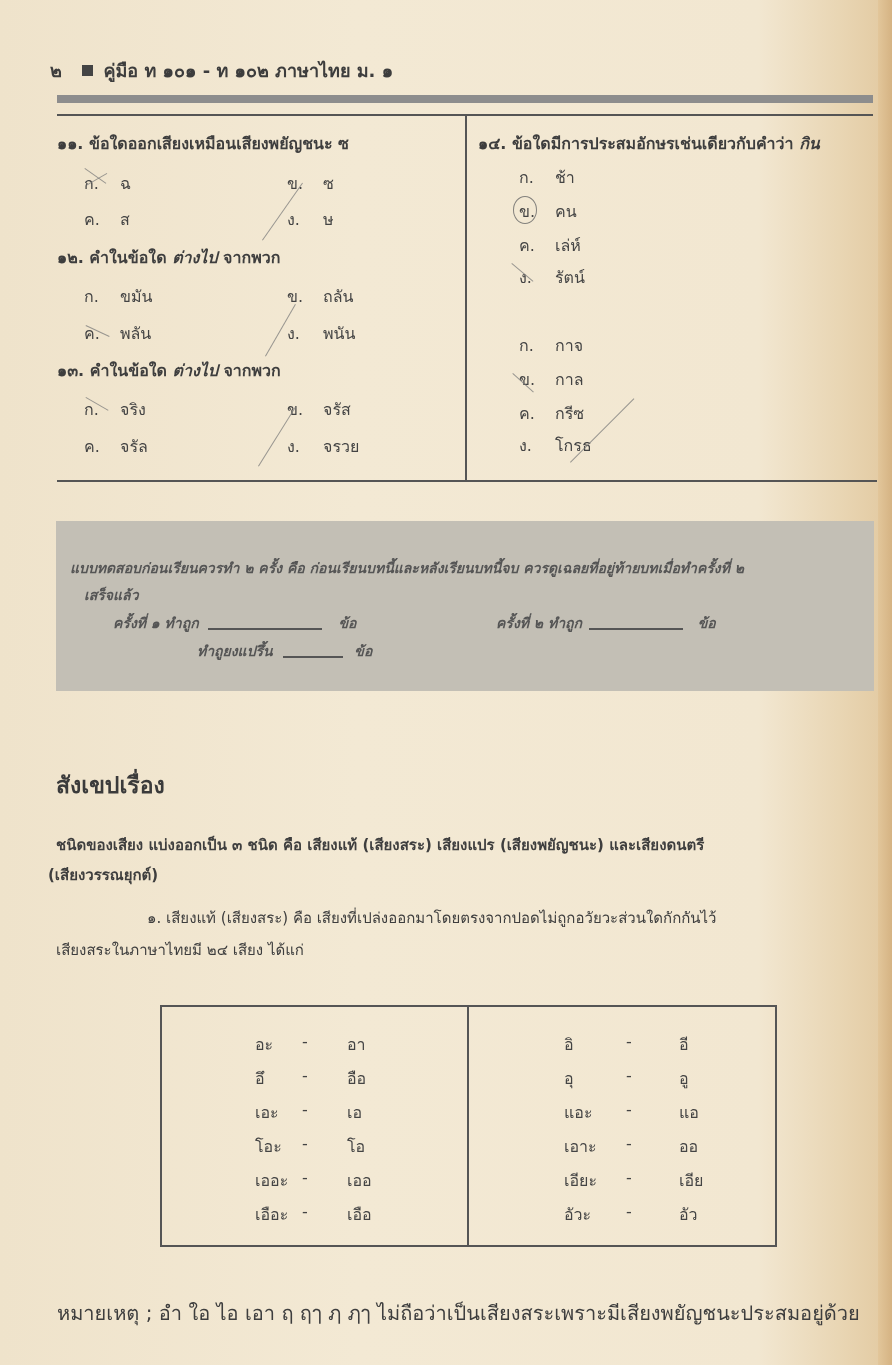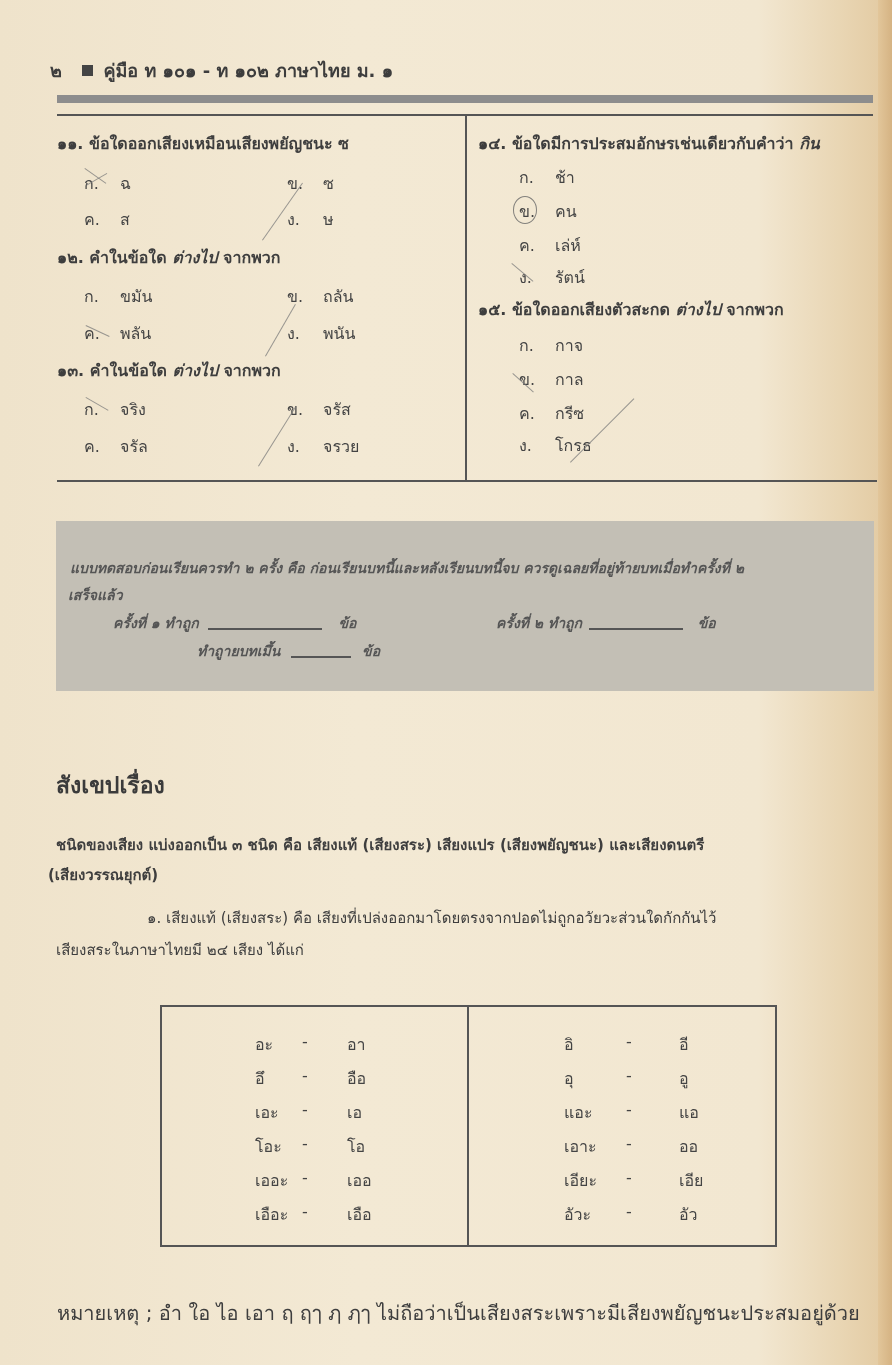--- a/index.html
+++ b/index.html
@@ -114,12 +114,6 @@
   <div class="abs opt" style="left:519px;top:233px;"><span class="lbl">ค.</span><span>เล่ห์</span></div>
   <div class="abs opt" style="left:519px;top:265px;"><span class="lbl">ง.</span><span>รัตน์</span></div>
 
-  <div class="abs q" style="left:478px;top:297px;">
-    <span>๑๕.</span>
-    <span>ข้อใดออกเสียงตัวสะกด</span>
-    <i>ต่างไป</i>
-    <span>จากพวก</span>
-  </div>
   <div class="abs opt" style="left:519px;top:333px;"><span class="lbl">ก.</span><span>กาจ</span></div>
   <div class="abs opt" style="left:519px;top:367px;"><span class="lbl">ข.</span><span>กาล</span></div>
   <div class="abs opt" style="left:519px;top:401px;"><span class="lbl">ค.</span><span>กรีซ</span></div>

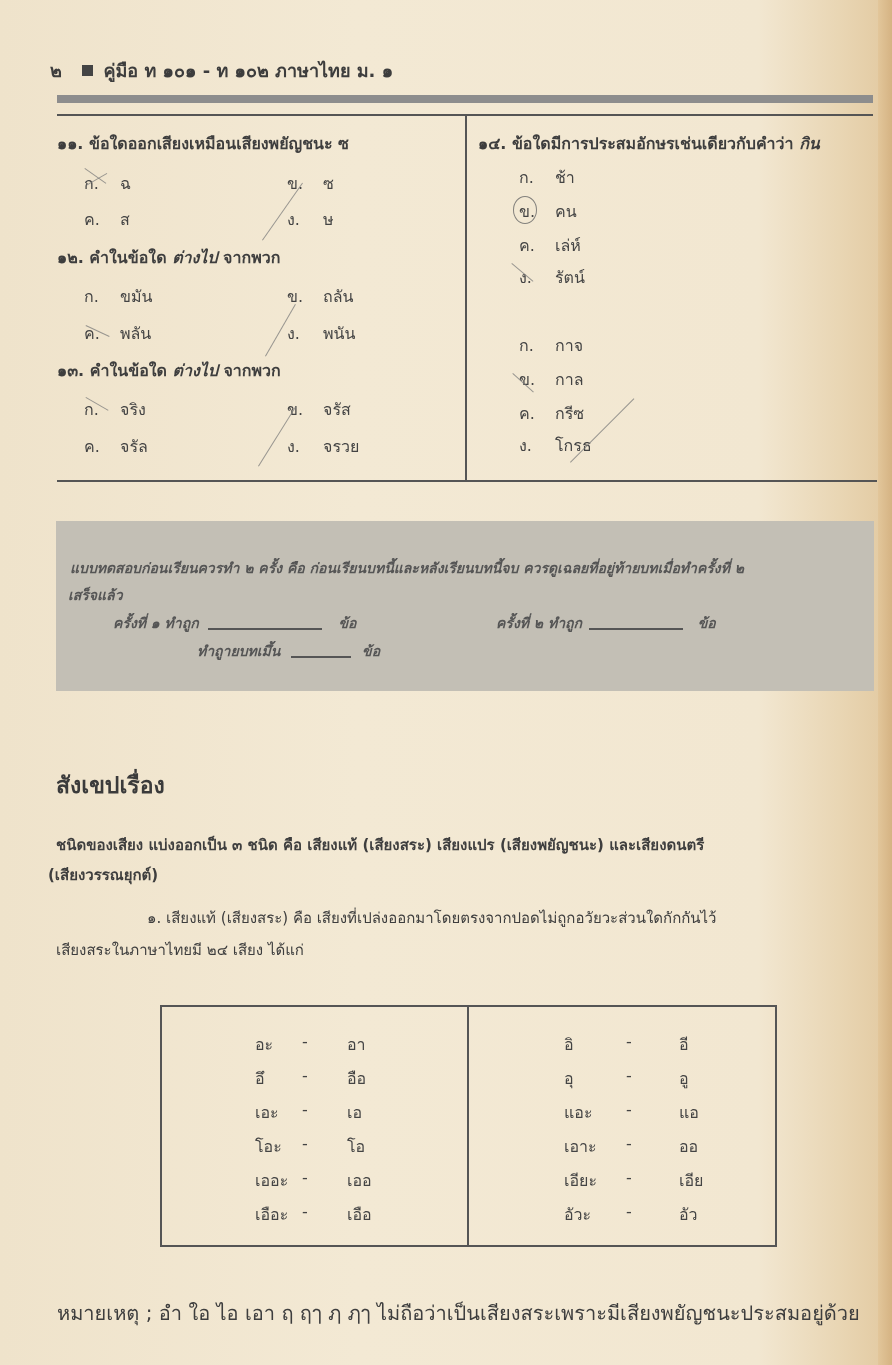--- a/index.html
+++ b/index.html
@@ -133,7 +133,7 @@
 
   <div class="abs graybox"></div>
   <div class="abs gb-text" style="left:70px;top:557px;">แบบทดสอบก่อนเรียนควรทำ ๒ ครั้ง คือ ก่อนเรียนบทนี้และหลังเรียนบทนี้จบ ควรดูเฉลยที่อยู่ท้ายบทเมื่อทำครั้งที่ ๒</div>
-  <div class="abs gb-text" style="left:68px;top:584px;">เสร็จแล้ว</div>
+  <div class="abs gb-text" style="left:84px;top:584px;">เสร็จแล้ว</div>
 
   <div class="abs gb-text" style="left:113px;top:612px;">
     <span>ครั้งที่ ๑ ทำถูก</span>

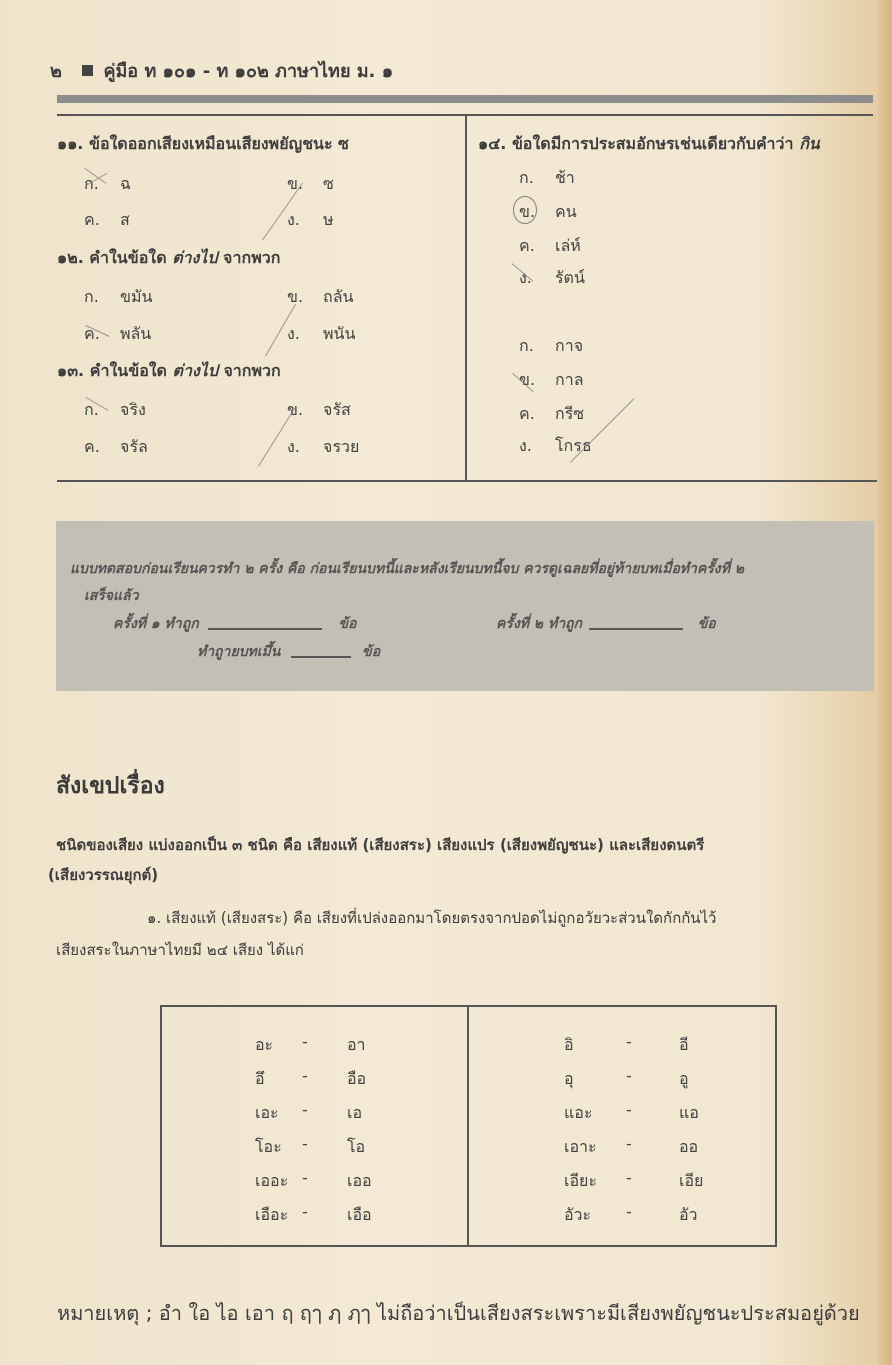--- a/index.html
+++ b/index.html
@@ -141,7 +141,7 @@
     <span style="margin-left:12px;">ข้อ</span>
   </div>
   <div class="abs gb-text" style="left:197px;top:640px;">
-    <span>ทำถูายบทเมึ้น</span>
+    <span>ทำถูยงแปรึ้น</span>
     <span class="blank" style="width:60px;margin-left:6px;"></span>
     <span style="margin-left:6px;">ข้อ</span>
   </div>

